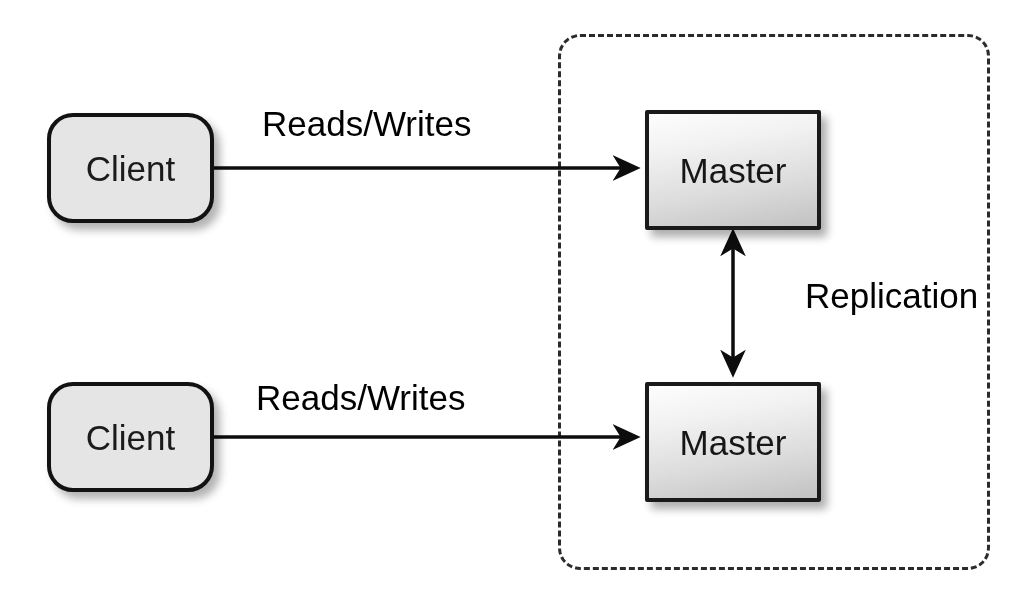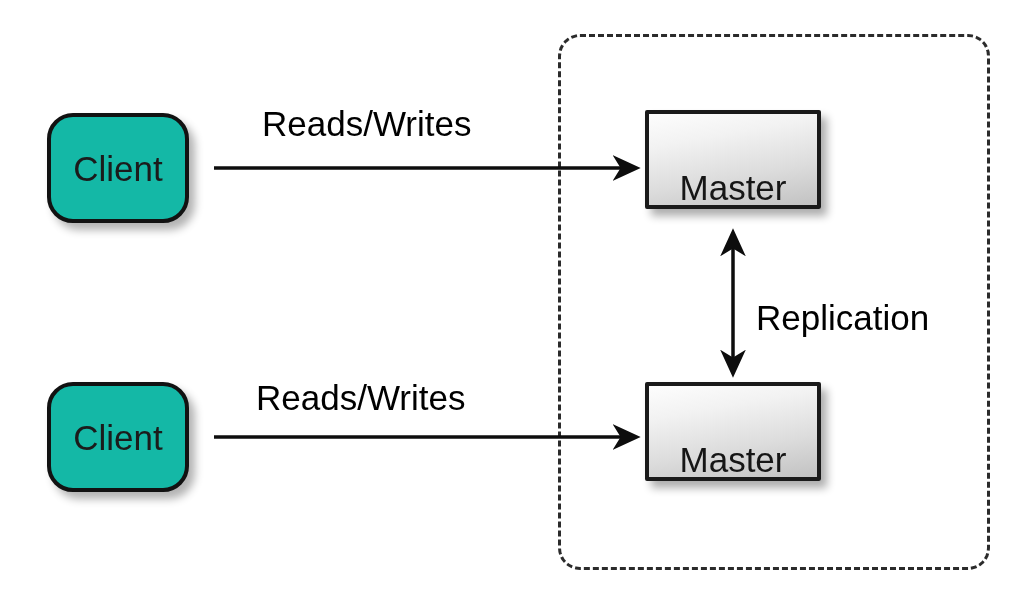--- a/index.html
+++ b/index.html
@@ -34,10 +34,10 @@
   
   .client-node {
     position: absolute;
-    width: 142px;
+    width: 167px;
     height: 110px;
     box-sizing: border-box;
-    background: #14b8a6;
+    background: #e5e5e5;
     border: 4px solid #121212;
     border-radius: 26px;
     box-shadow: 6px 7px 9px rgba(0,0,0,0.30);

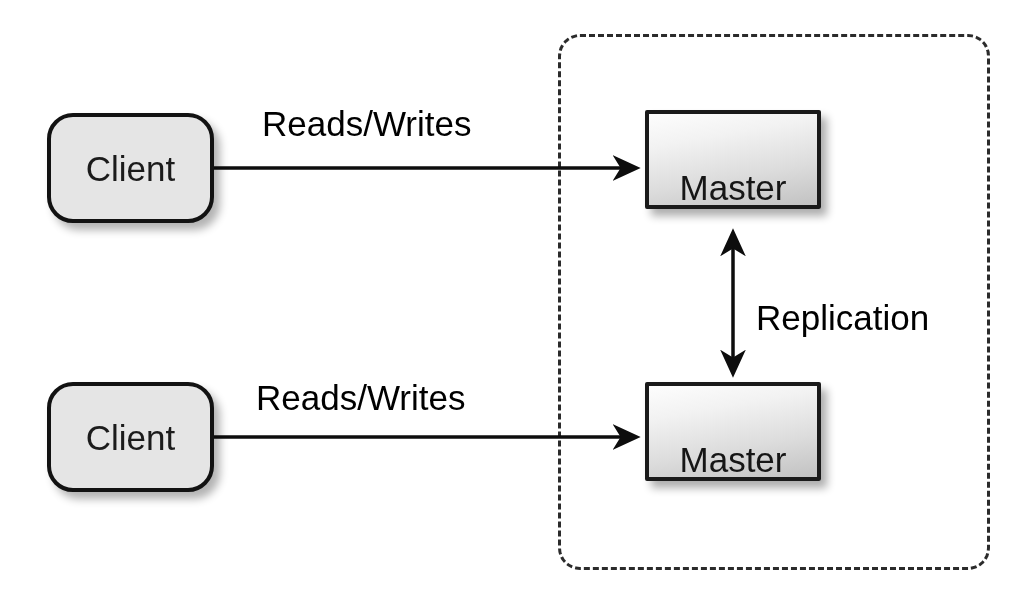--- a/index.html
+++ b/index.html
@@ -58,14 +58,14 @@
   .master-node {
     position: absolute;
     width: 176px;
-    height: 99px;
+    height: 120px;
     box-sizing: border-box;
     border: 4px solid #1a1a1a;
     border-radius: 2px;
     background: linear-gradient(170deg, #fdfdfd 0%, #f2f2f2 28%, #dcdcdc 65%, #c2c2c2 100%);
     box-shadow: 6px 7px 9px rgba(0,0,0,0.32);
     display: flex;
-    align-items: flex-end;
+    align-items: center;
     justify-content: center;
   }
   .master-node .node-label {

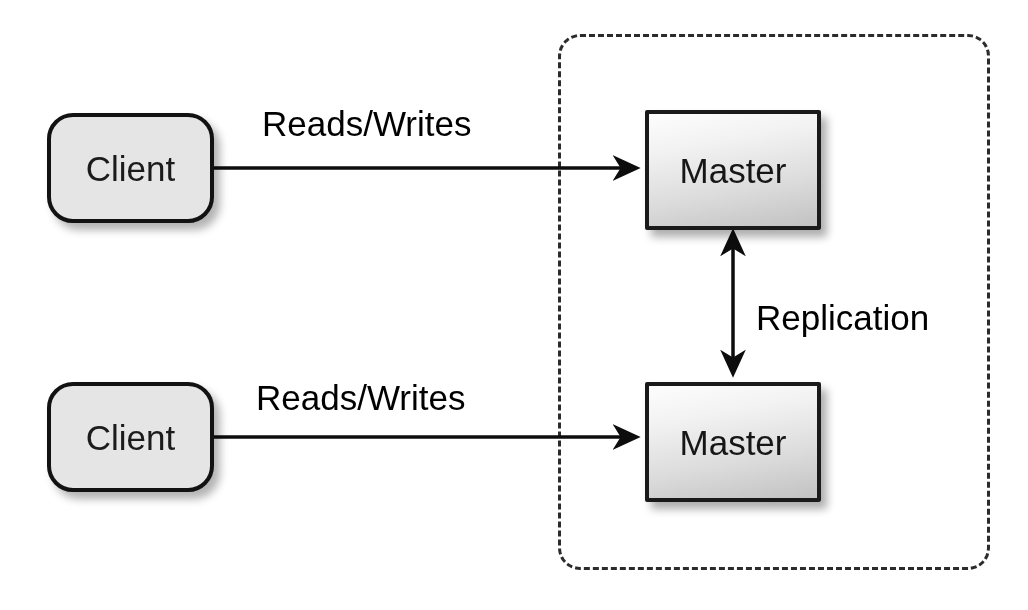--- a/index.html
+++ b/index.html
@@ -86,7 +86,7 @@
   }
   #label-rw-top    { left: 262px; top: 106px; }
   #label-rw-bottom { left: 256px; top: 380px; }
-  #label-replication { left: 756px; top: 278px; margin-top: 22px; }
+  #label-replication { left: 805px; top: 278px; }
 
   
   #edges {

